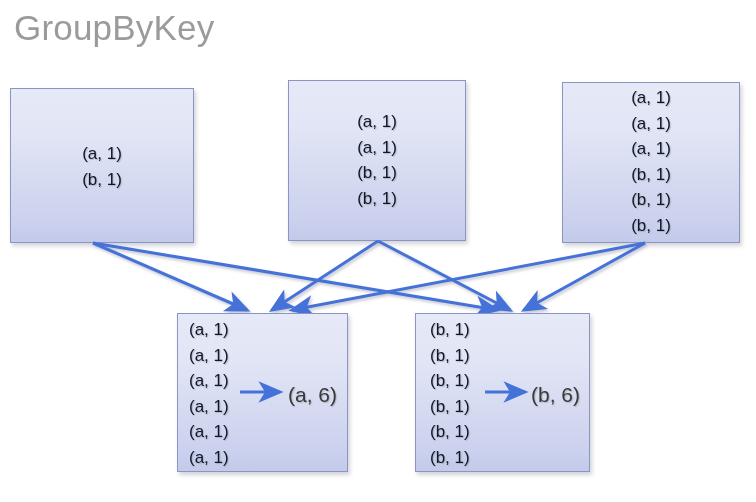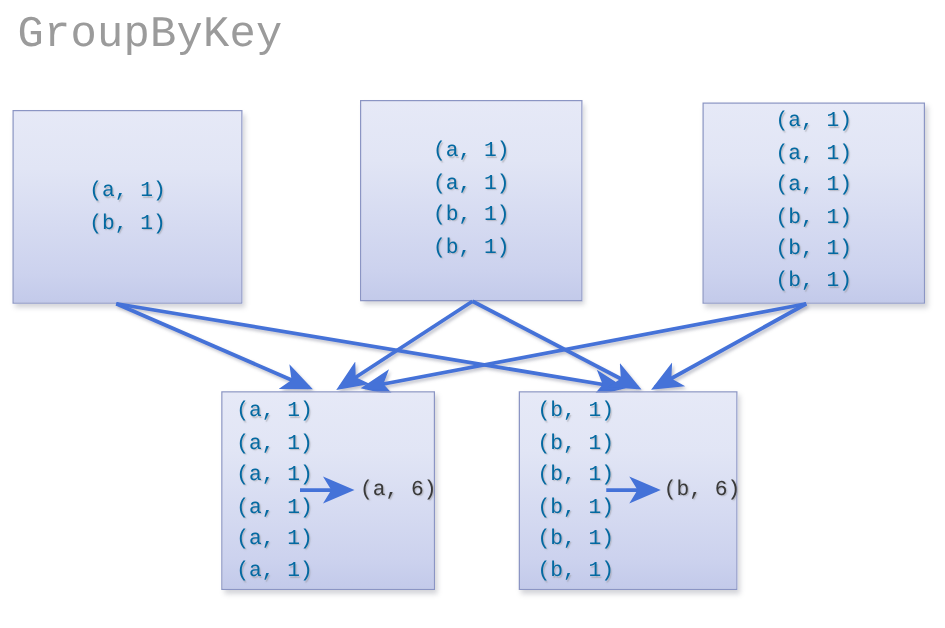--- a/index.html
+++ b/index.html
@@ -13,7 +13,7 @@
     height: 502px;
     background: #ffffff;
     overflow: hidden;
-    font-family: Liberation Mono, monospace;
+    font-family: Liberation Sans, sans-serif;
   }
   #title {
     position: absolute;

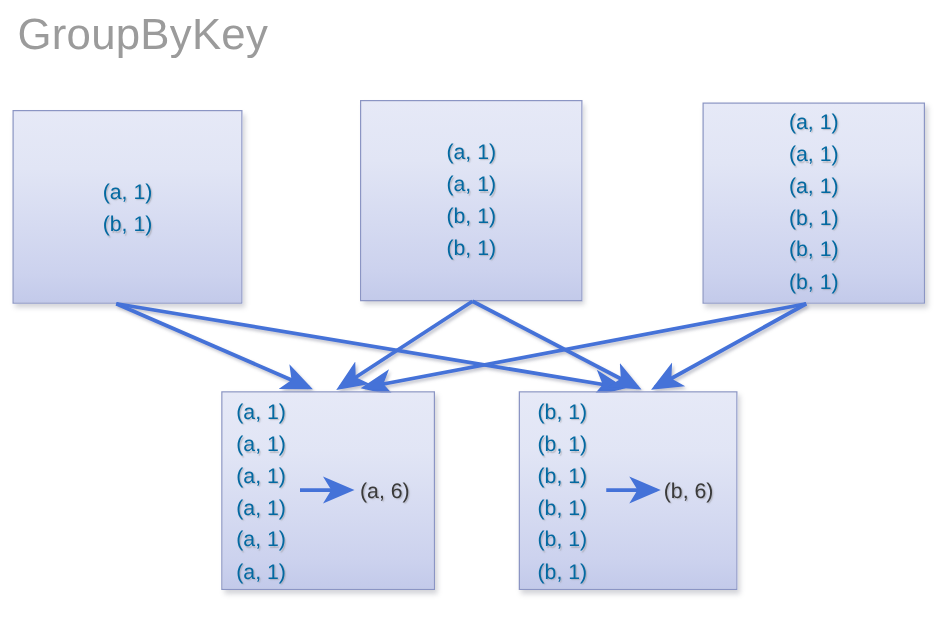--- a/index.html
+++ b/index.html
@@ -36,7 +36,7 @@
     position: absolute;
     display: flex;
     flex-direction: column;
-    color: #0369a1;
+    color: #0f172a;
     font-size: 17px;
     line-height: 25.5px;
     white-space: nowrap;

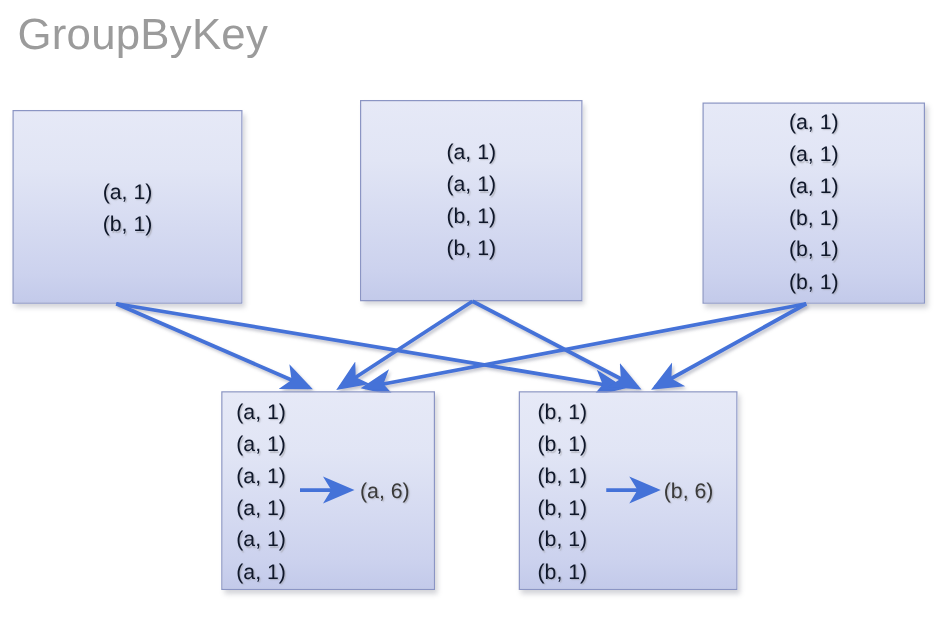--- a/index.html
+++ b/index.html
@@ -51,7 +51,7 @@
   .result {
     position: absolute;
     color: #3a3a3a;
-    font-size: 17px;
+    font-size: 21px;
     white-space: nowrap;
     text-shadow: 1px 1px 1px rgba(150,150,155,0.55);
   }

